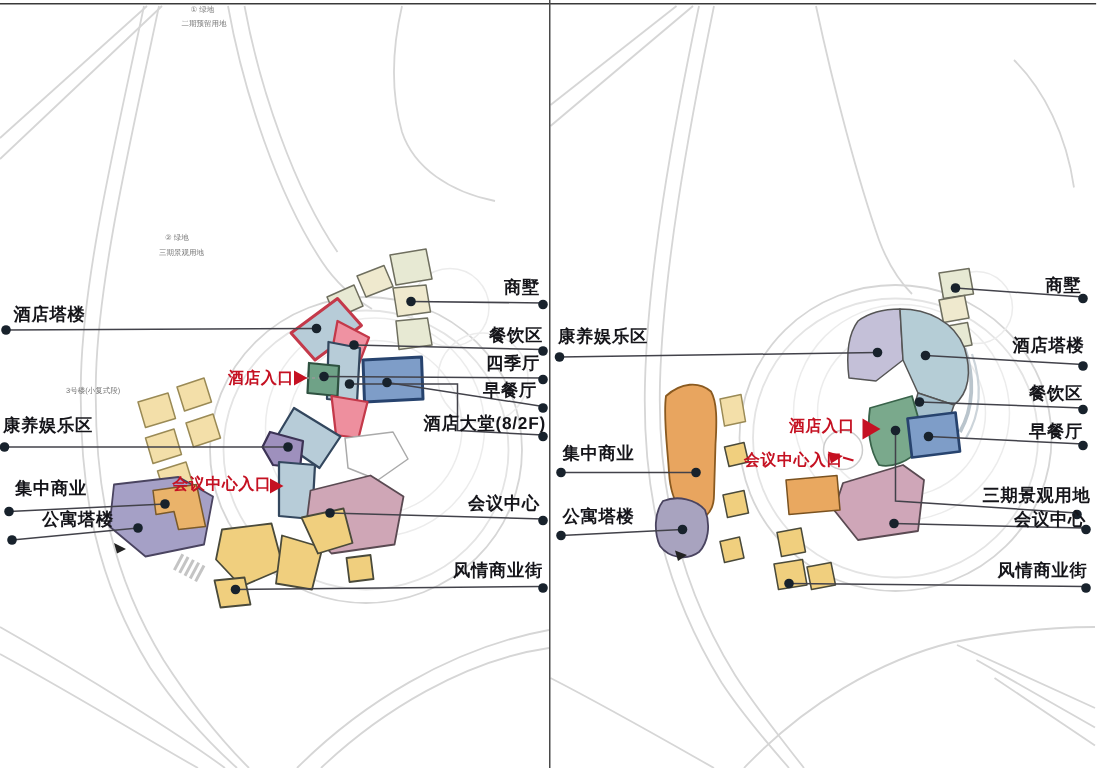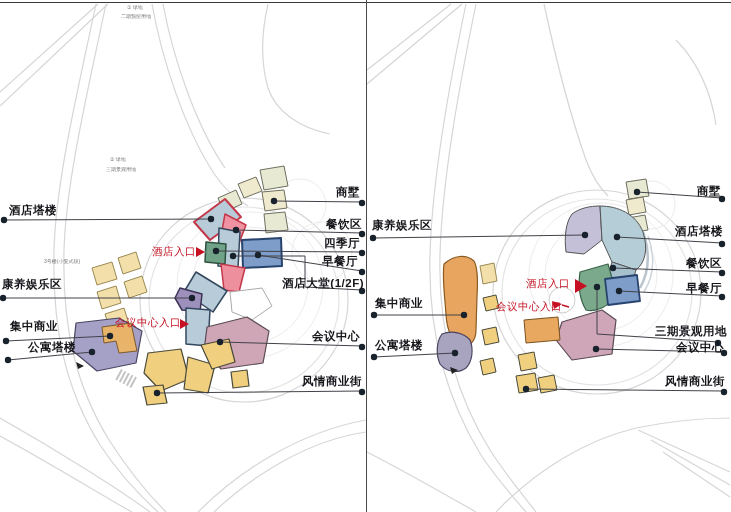--- a/index.html
+++ b/index.html
@@ -12,7 +12,7 @@
   .lbl{position:absolute;font-size:11.5px;font-weight:bold;color:#15151a;
        white-space:nowrap;letter-spacing:0.5px;line-height:12px;}
   .lbl.r{text-align:left;}
-  .red{position:absolute;font-size:10.5px;font-weight:normal;color:#c51122;
+  .red{position:absolute;font-size:10.5px;font-weight:bold;color:#c51122;
        white-space:nowrap;letter-spacing:0.5px;}
   .tiny{position:absolute;font-size:5px;color:#777;line-height:7px;white-space:nowrap;}
   .divider{position:absolute;left:366px;top:0;width:1px;height:512px;background:#4a4a4a;}

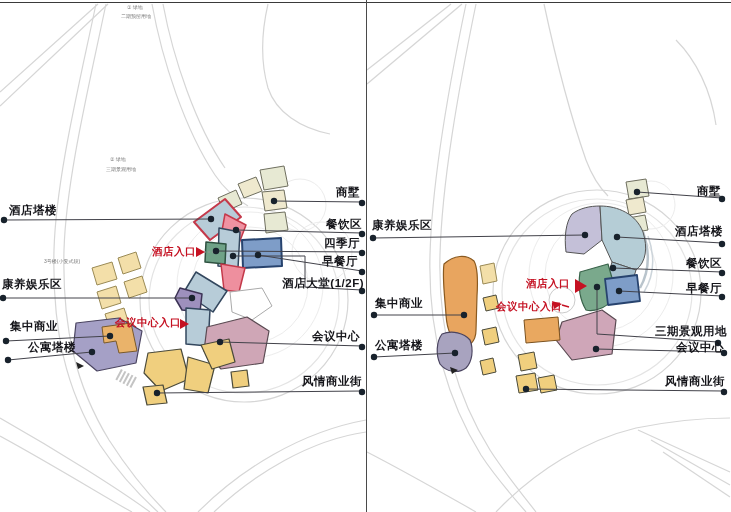--- a/index.html
+++ b/index.html
@@ -146,7 +146,7 @@
     <div class="lbl r" style="right:4px;top:218px">餐饮区</div>
     <div class="lbl r" style="right:6px;top:237px">四季厅</div>
     <div class="lbl r" style="right:8px;top:255px">早餐厅</div>
-    <div class="lbl r" style="right:2px;top:277px">酒店大堂(1/2F)</div>
+    <div class="lbl r" style="right:2px;top:277px">酒店大堂(8/2F)</div>
     <div class="lbl r" style="right:6px;top:330px">会议中心</div>
     <div class="lbl r" style="right:4px;top:375px">风情商业街</div>
     <div class="red" style="left:152px;top:245px">酒店入口</div>

